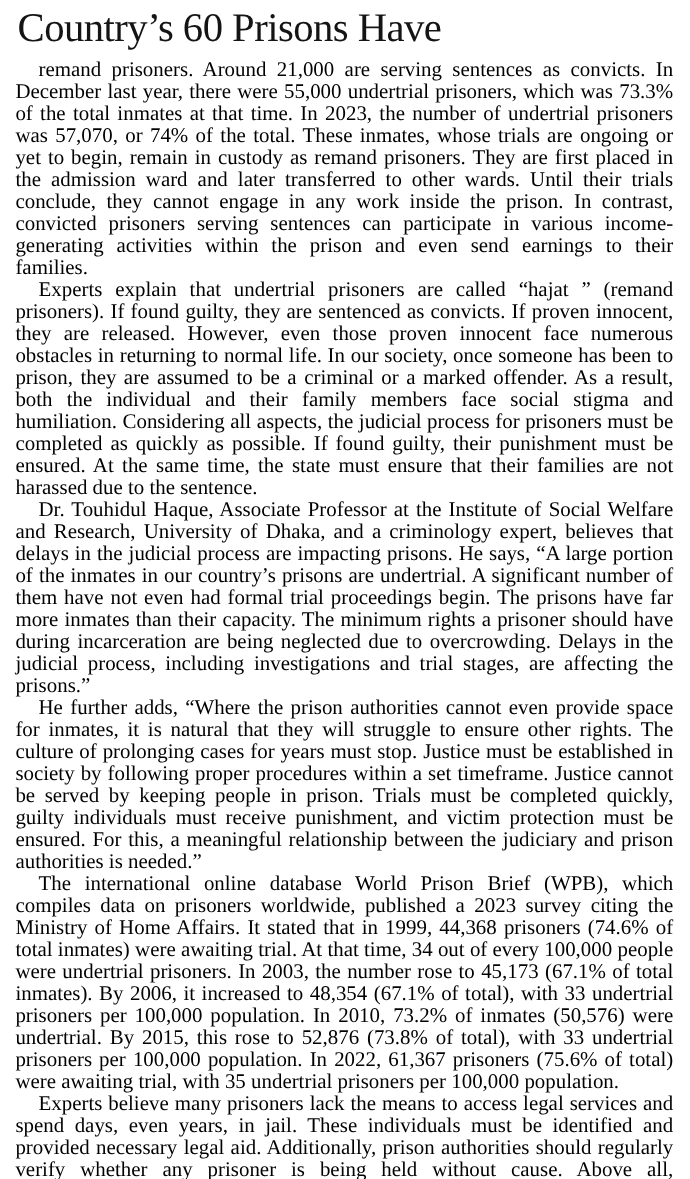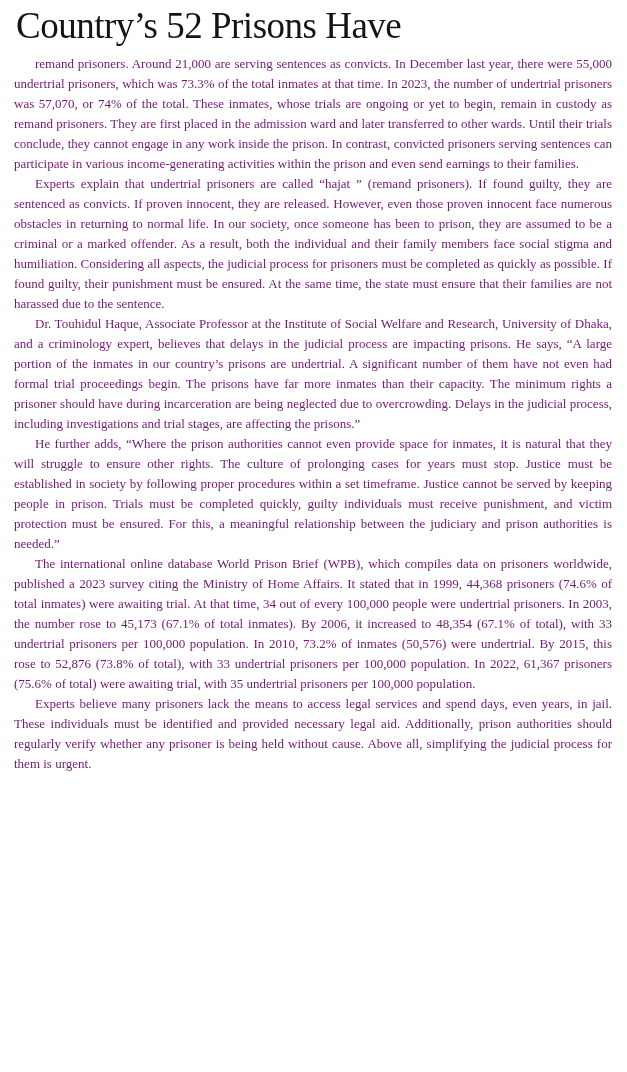--- a/index.html
+++ b/index.html
@@ -38,7 +38,7 @@
 <body>
 
 <div class="page">
-  <h1 class="headline">Country’s 52 Prisons Have</h1>
+  <h1 class="headline">Country’s 60 Prisons Have</h1>
   <div class="article-body">
     <p>remand prisoners. Around 21,000 are serving sentences as convicts. In December last year, there were 55,000 undertrial prisoners, which was 73.3% of the total inmates at that time. In 2023, the number of undertrial prisoners was 57,070, or 74% of the total. These inmates, whose trials are ongoing or yet to begin, remain in custody as remand prisoners. They are first placed in the admission ward and later transferred to other wards. Until their trials conclude, they cannot engage in any work inside the prison. In contrast, convicted prisoners serving sentences can participate in various income-generating activities within the prison and even send earnings to their families.</p>
     <p>Experts explain that undertrial prisoners are called “hajat ” (remand prisoners). If found guilty, they are sentenced as convicts. If proven innocent, they are released. However, even those proven innocent face numerous obstacles in returning to normal life. In our society, once someone has been to prison, they are assumed to be a criminal or a marked offender. As a result, both the individual and their family members face social stigma and humiliation. Considering all aspects, the judicial process for prisoners must be completed as quickly as possible. If found guilty, their punishment must be ensured. At the same time, the state must ensure that their families are not harassed due to the sentence.</p>

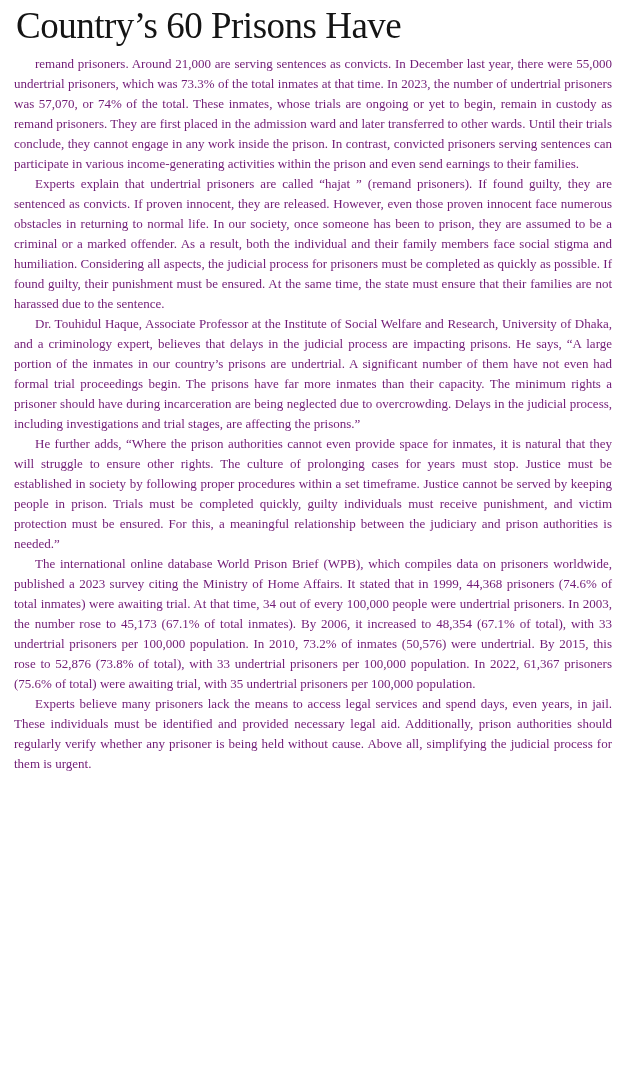--- a/index.html
+++ b/index.html
@@ -25,11 +25,11 @@
     margin: 2px 0 7px 2px;
   }
   .article-body p {
-    font-size: 13px;
+    font-size: 19px;
     line-height: 20px;
     text-align: justify;
     text-indent: 21px;
-    color: #701a75;
+    color: #000000;
     hyphens: auto;
     -webkit-hyphens: auto;
   }

